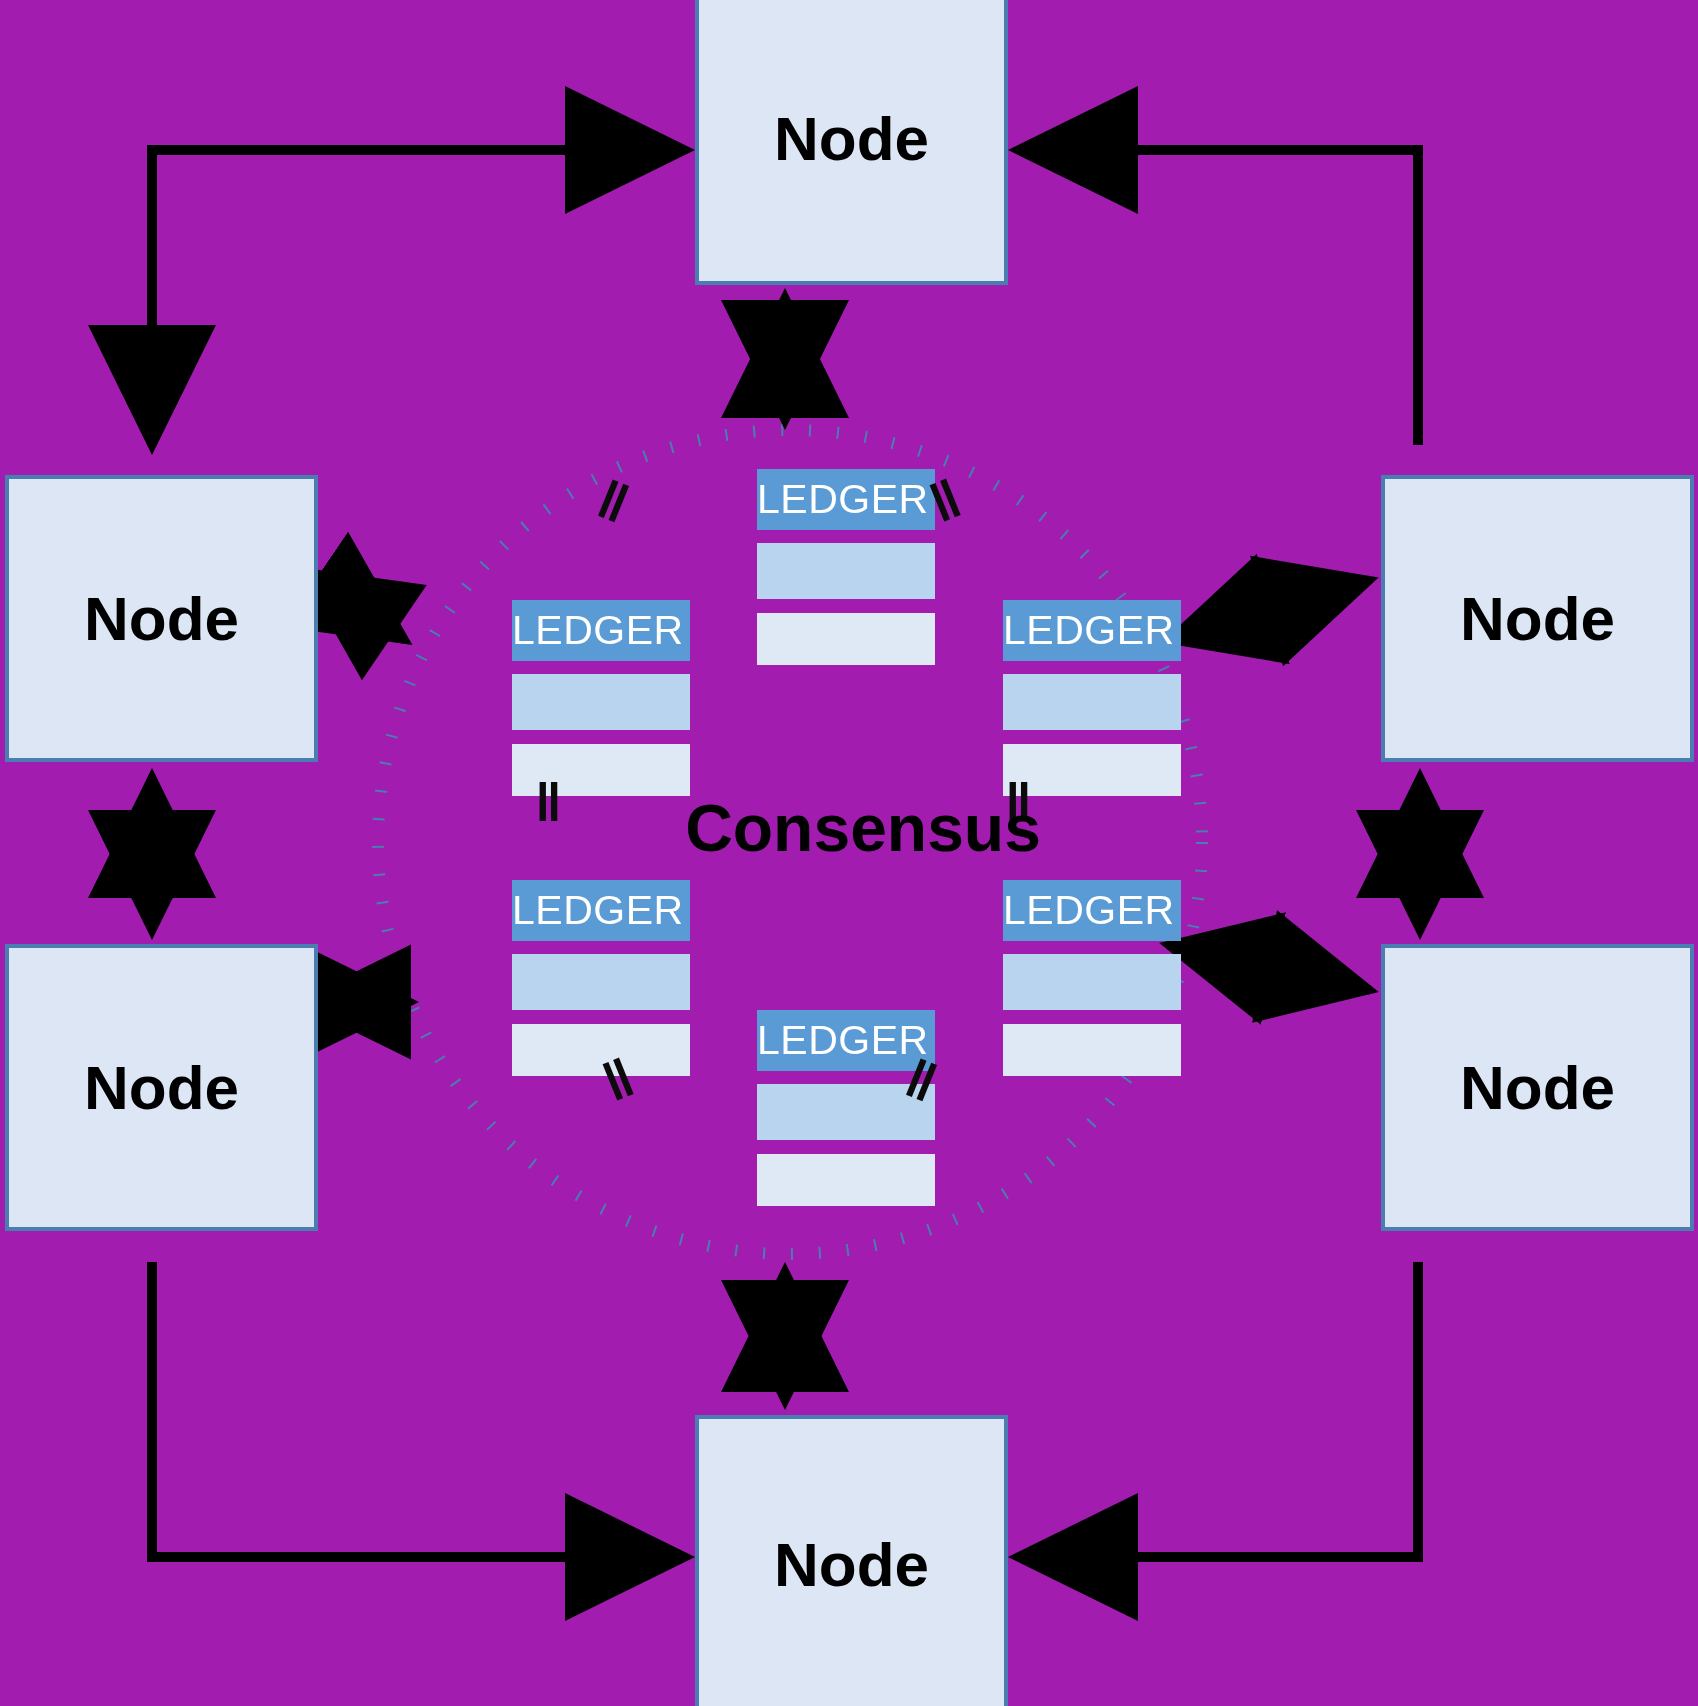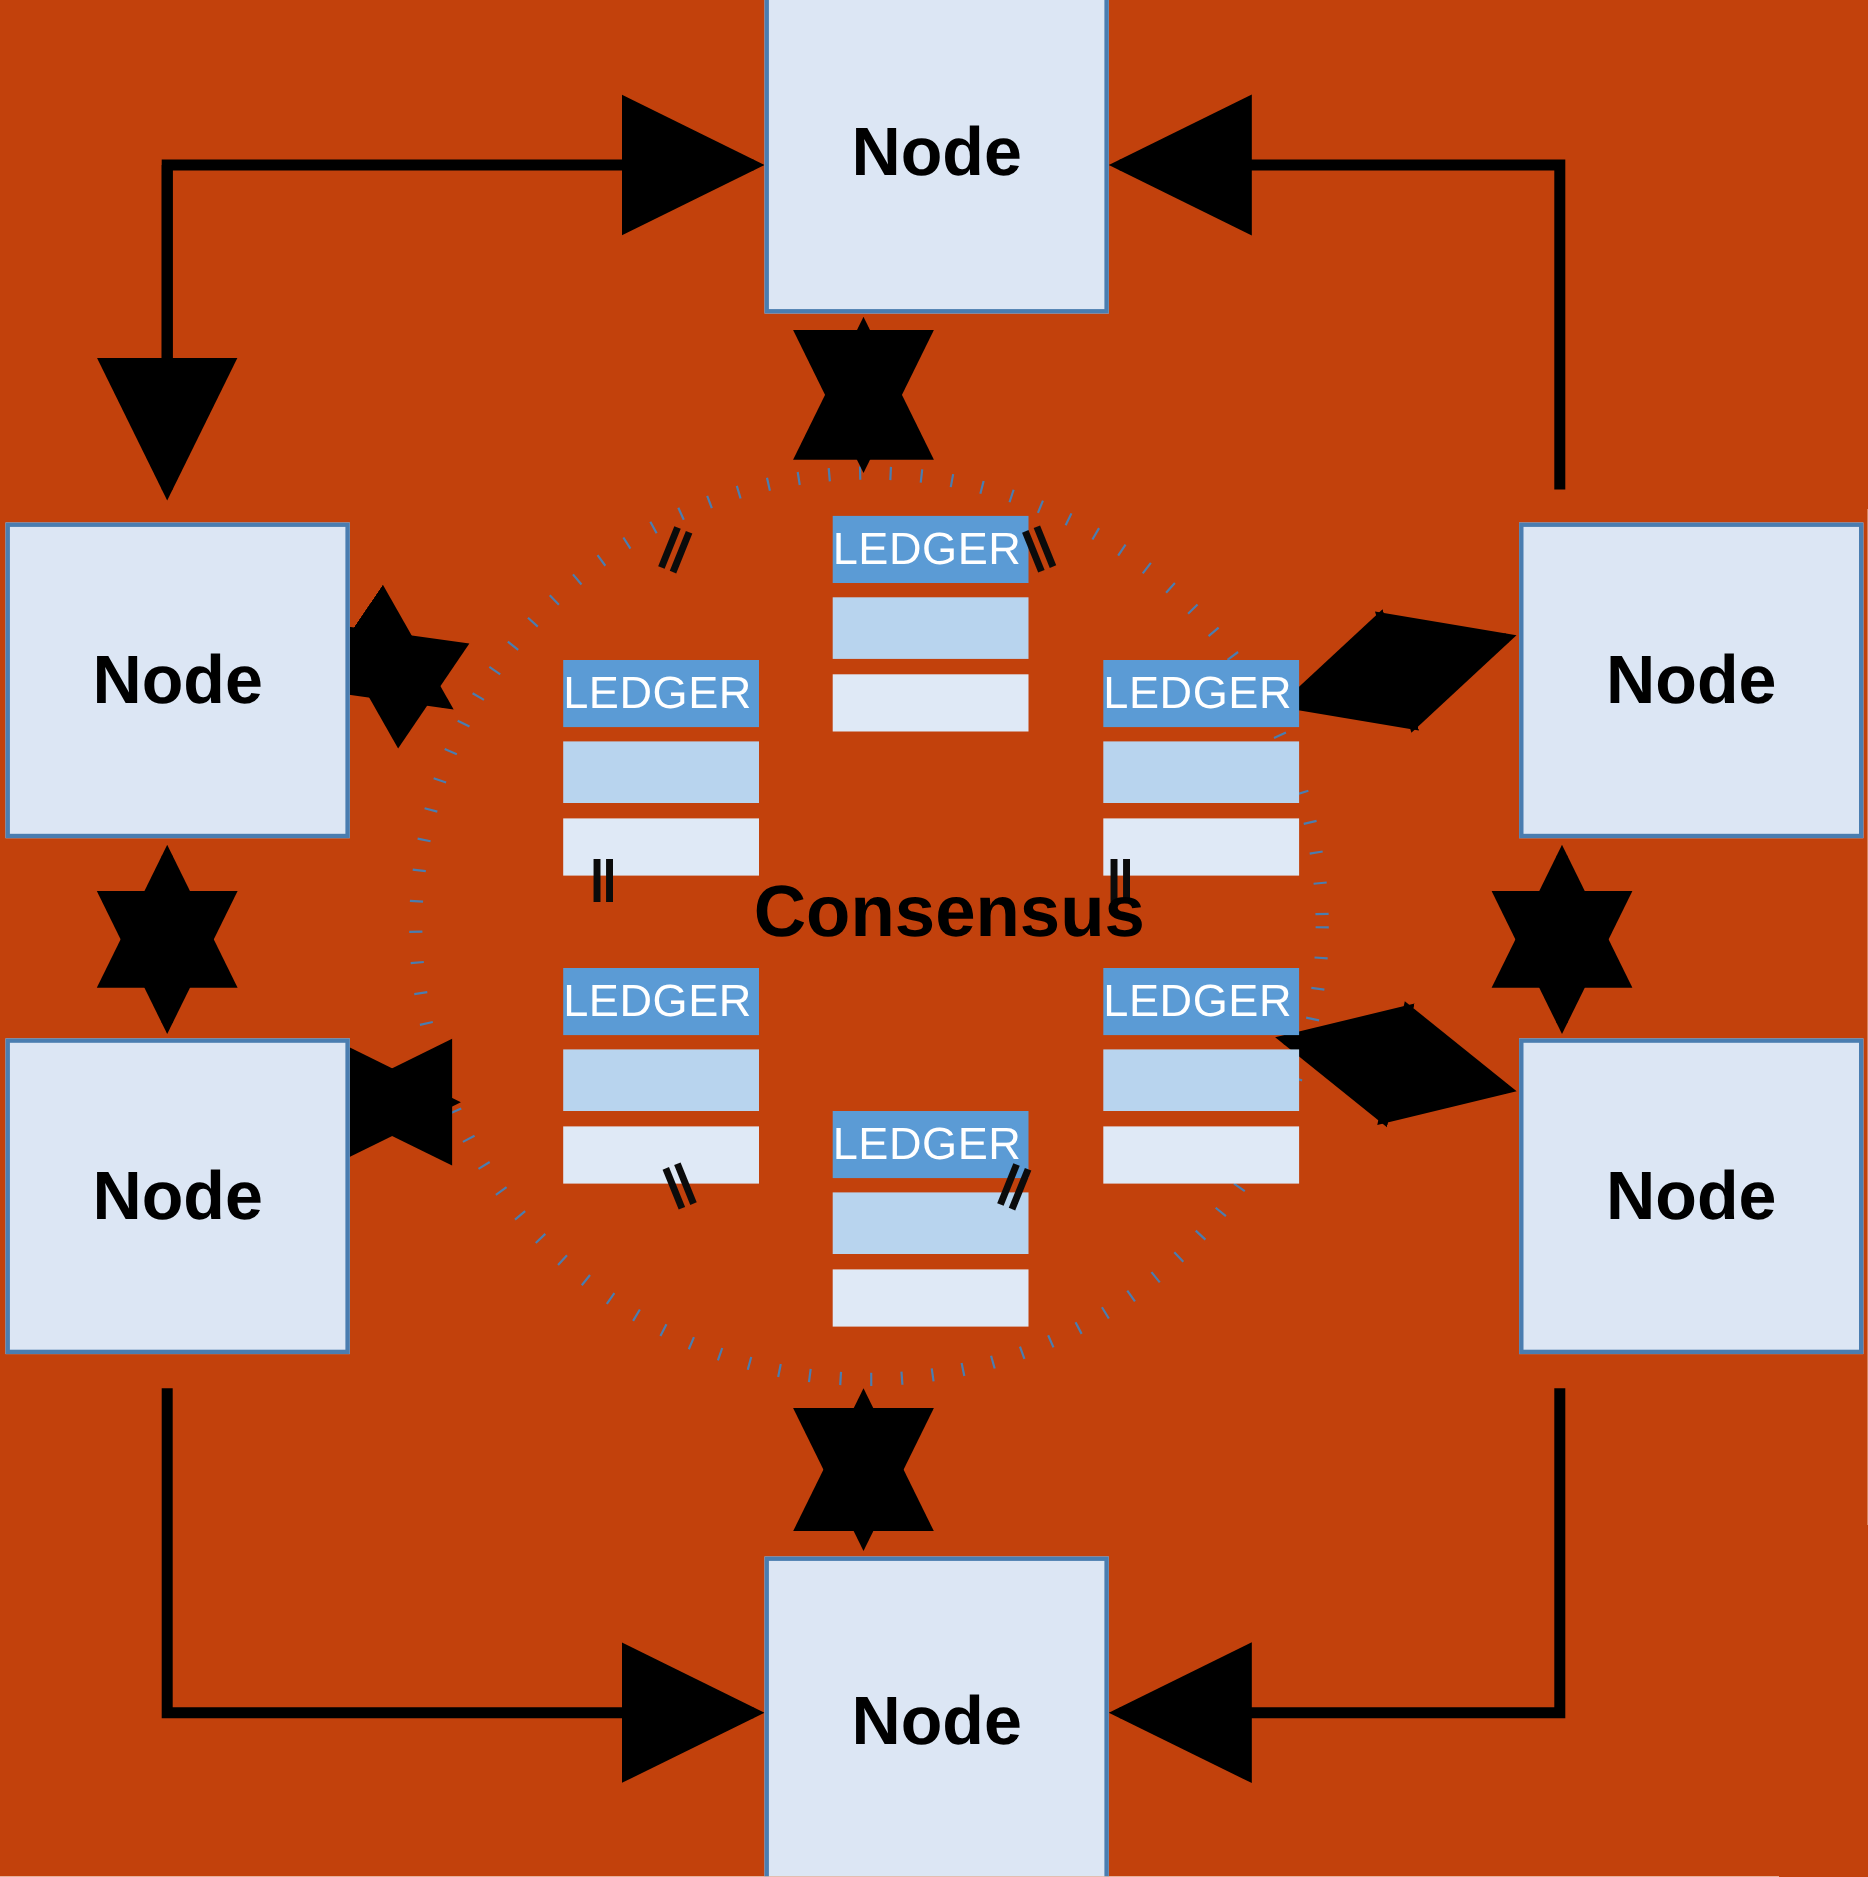--- a/index.html
+++ b/index.html
@@ -6,7 +6,7 @@
   #stage{
     position:relative;
     width:1698px;height:1706px;
-    background:#c2410c;
+    background:#a21caf;
     overflow:hidden;
     font-family:"Liberation Sans", sans-serif;
   }

